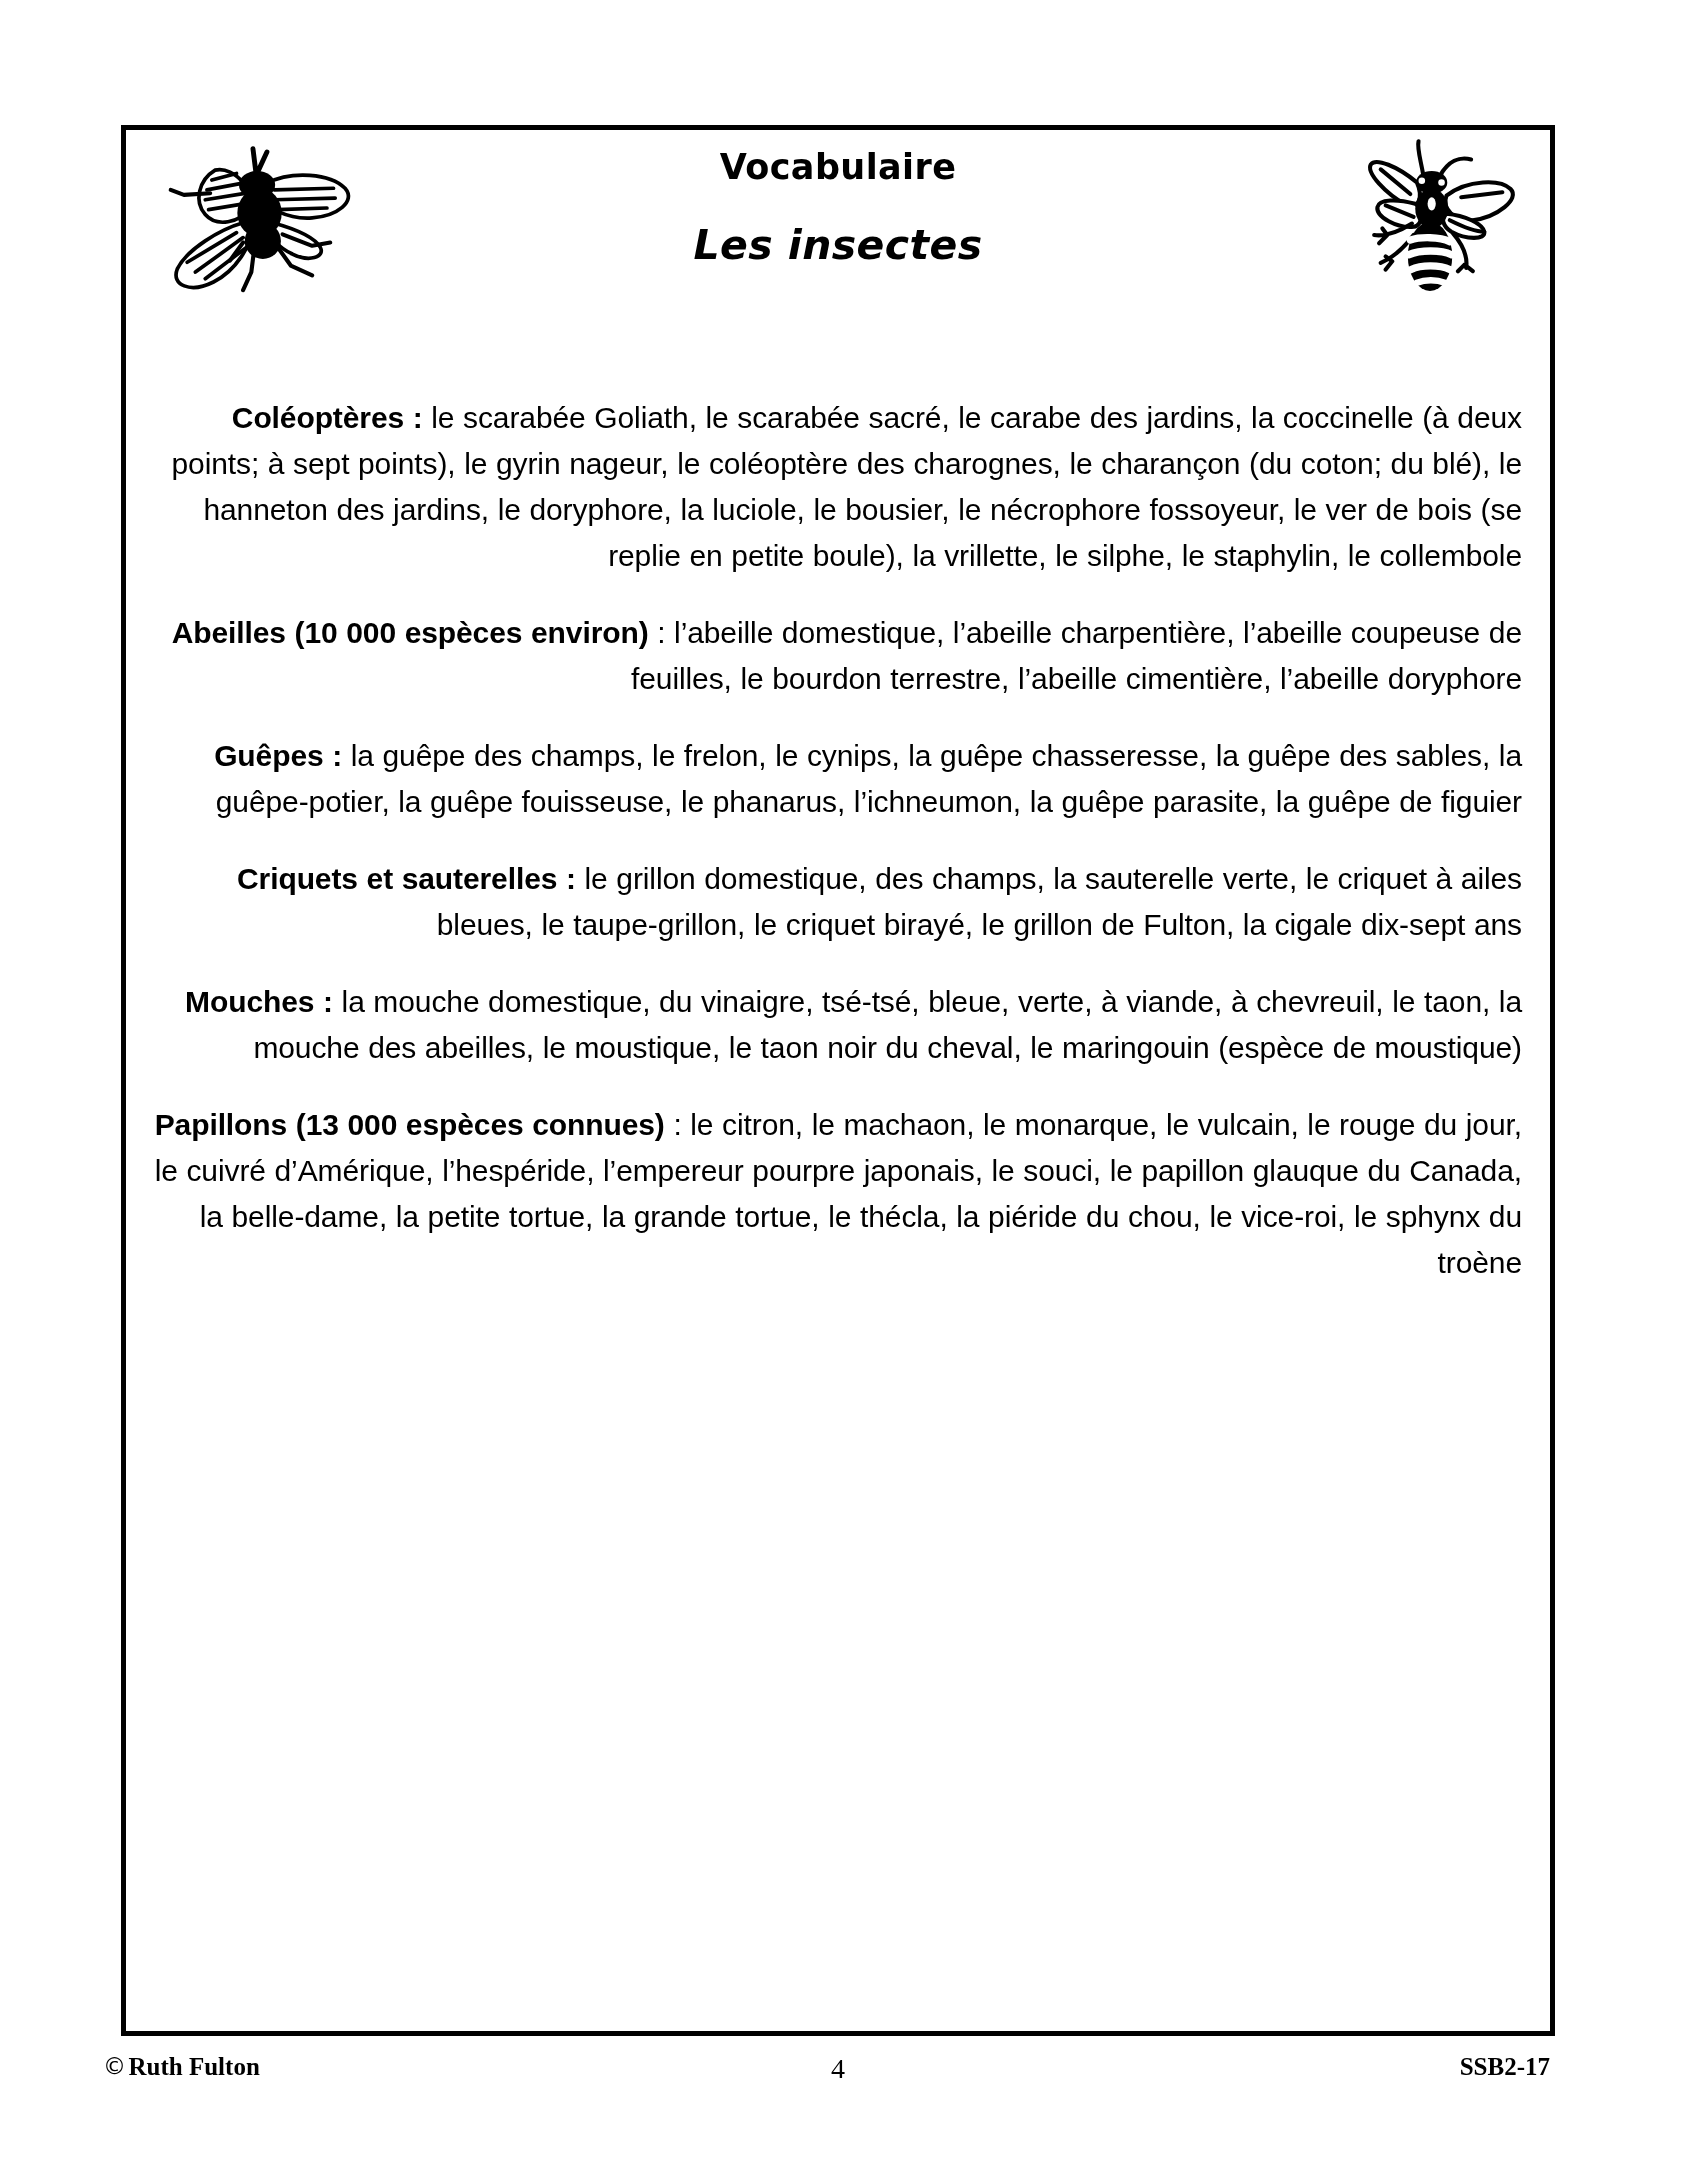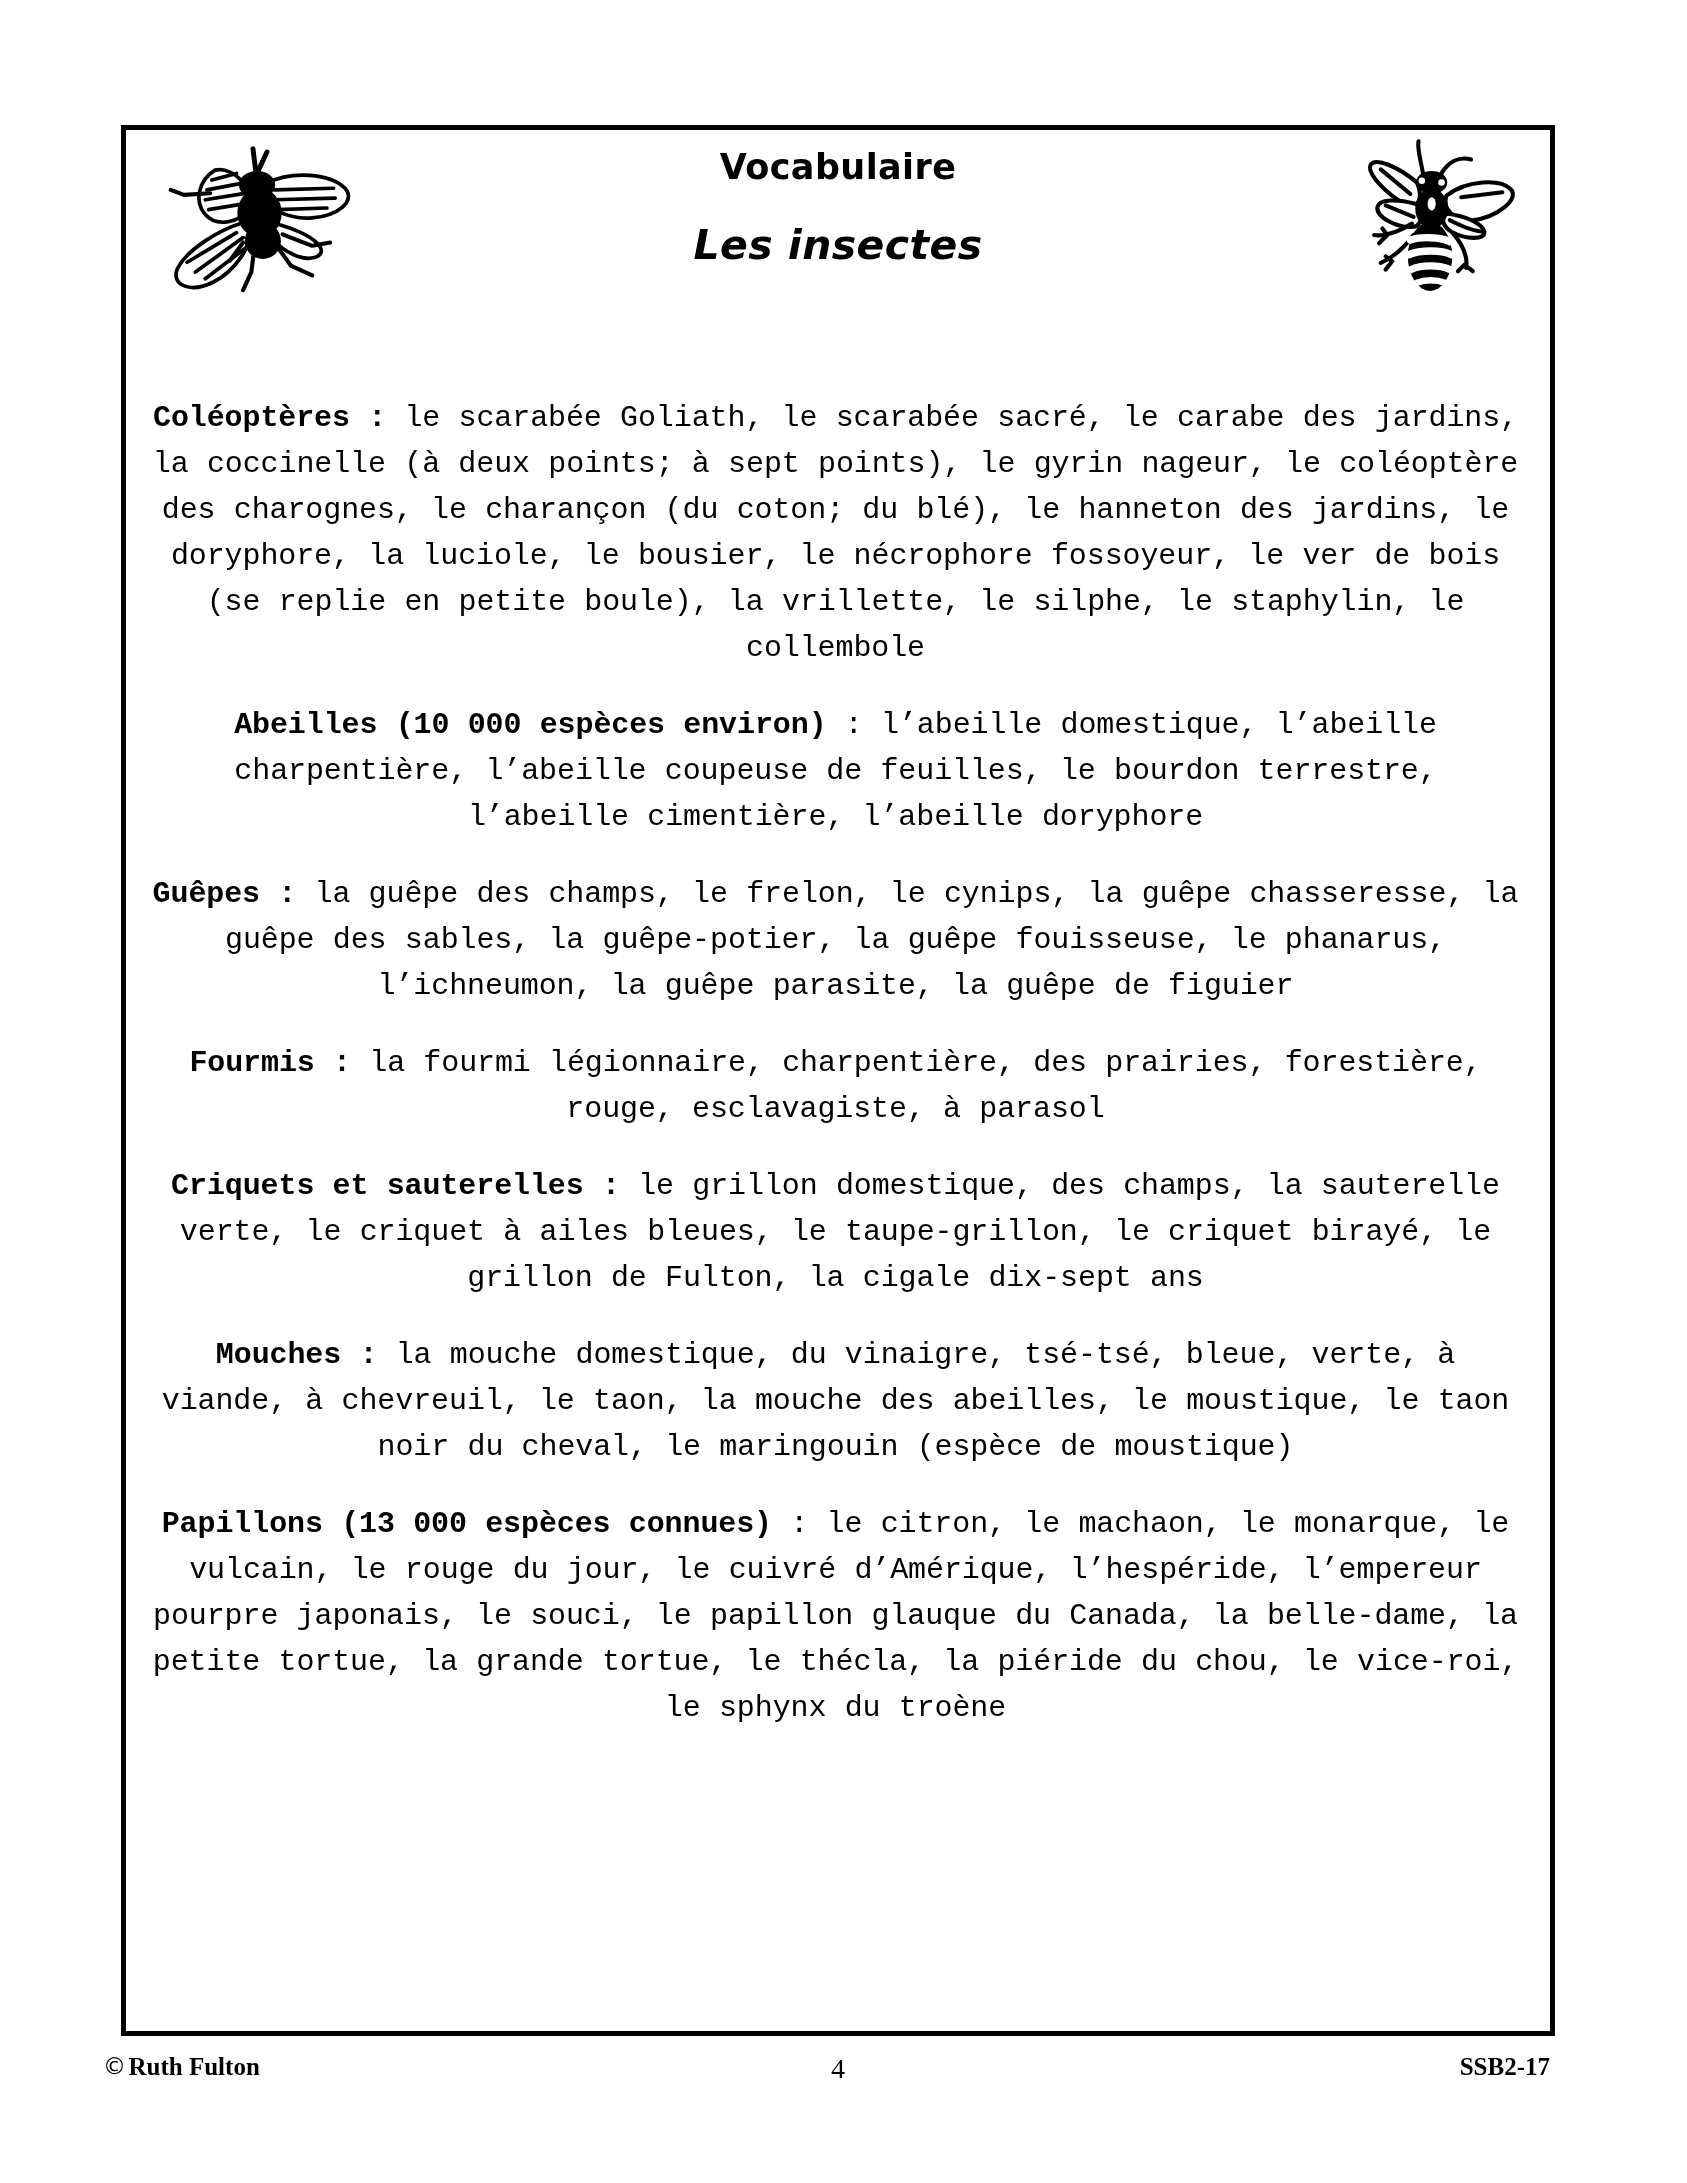--- a/index.html
+++ b/index.html
@@ -95,12 +95,12 @@
   }
 
   .entry {
-    font-family: Liberation Mono, monospace;
+    font-family: Liberation Sans, sans-serif;
     font-size: 30px;
     line-height: 46px;
     letter-spacing: -0.1px;
     margin: 0 0 31px 0;
-    text-align: center;
+    text-align: right;
     word-spacing: 0.4px;
   }
   .entry:last-child { margin-bottom: 0; }

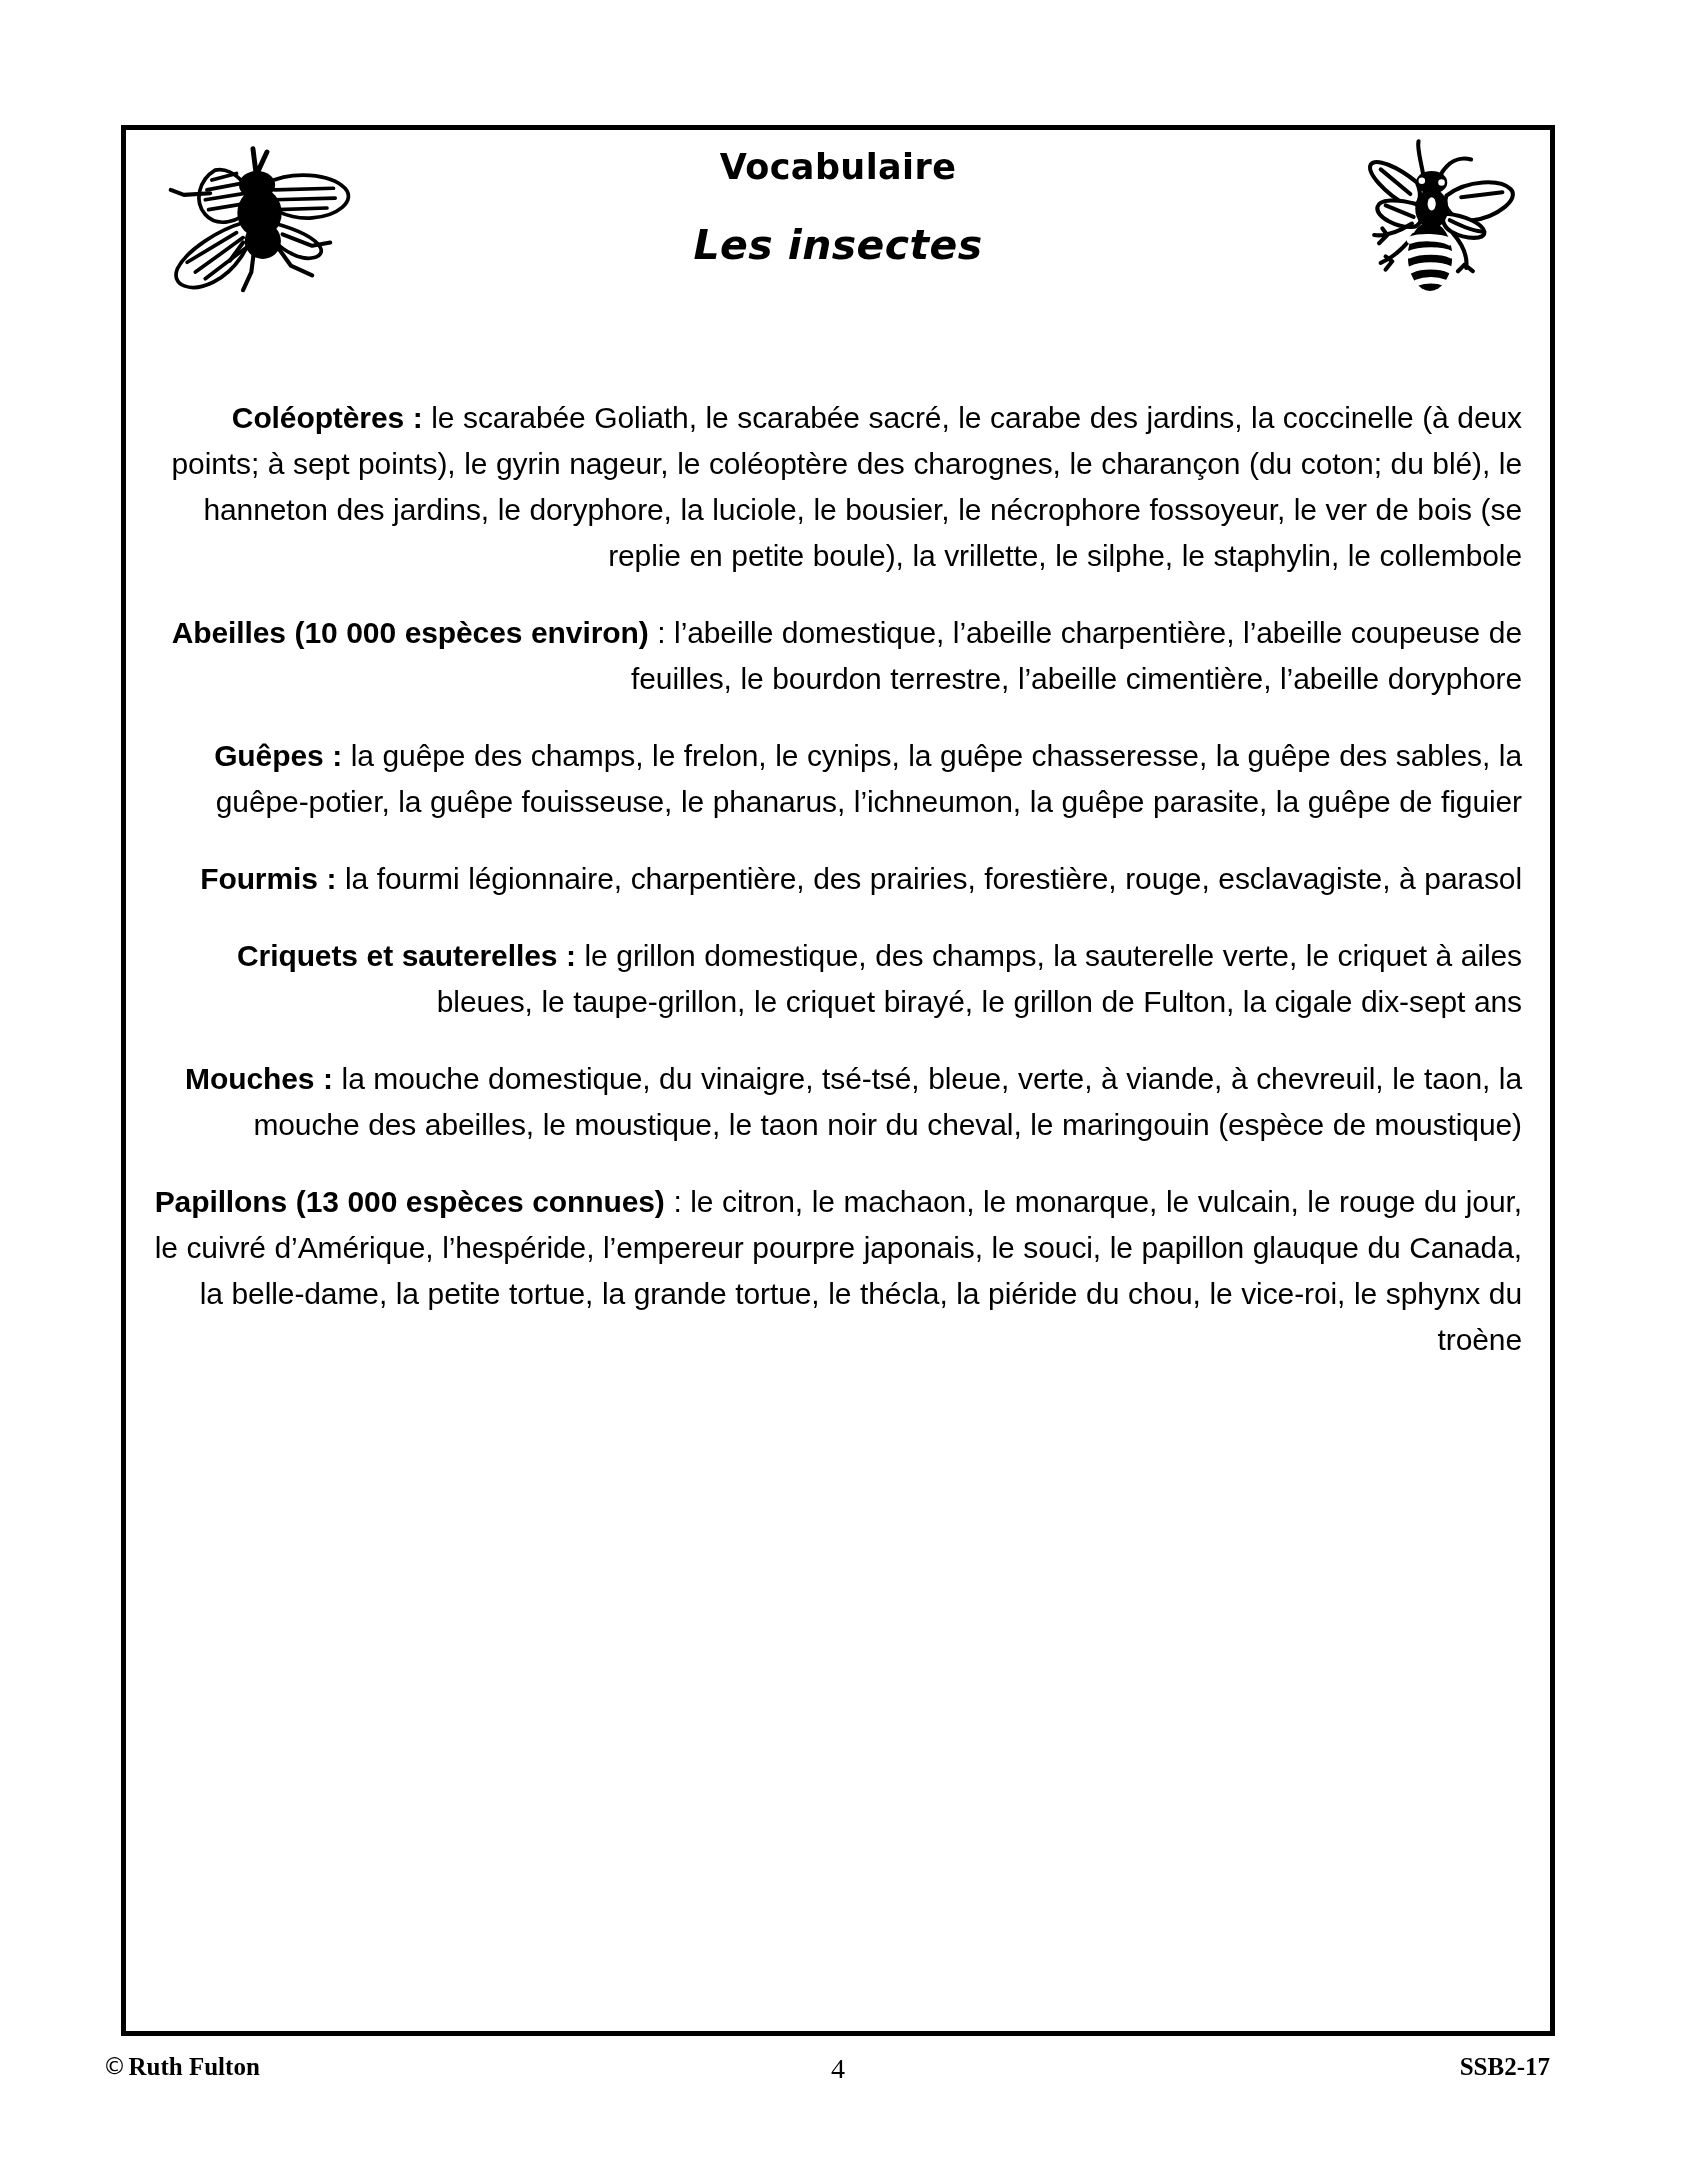--- a/index.html
+++ b/index.html
@@ -241,9 +241,6 @@
         <span class="lead">Guêpes :</span><span> la guêpe des champs, le frelon, le cynips, la guêpe chasseresse, la guêpe des sables, la guêpe-potier, la guêpe fouisseuse, le phanarus, l’ichneumon, la guêpe parasite, la guêpe de figuier</span>
       </p>
 
-      <p class="entry">
-        <span class="lead">Fourmis :</span><span> la fourmi légionnaire, charpentière, des prairies, forestière, rouge, esclavagiste, à parasol</span>
-      </p>
 
       <p class="entry">
         <span class="lead">Criquets et sauterelles :</span><span> le grillon domestique, des champs, la sauterelle verte, le criquet à ailes bleues, le taupe-grillon, le criquet birayé, le grillon de Fulton, la cigale dix-sept ans</span>

